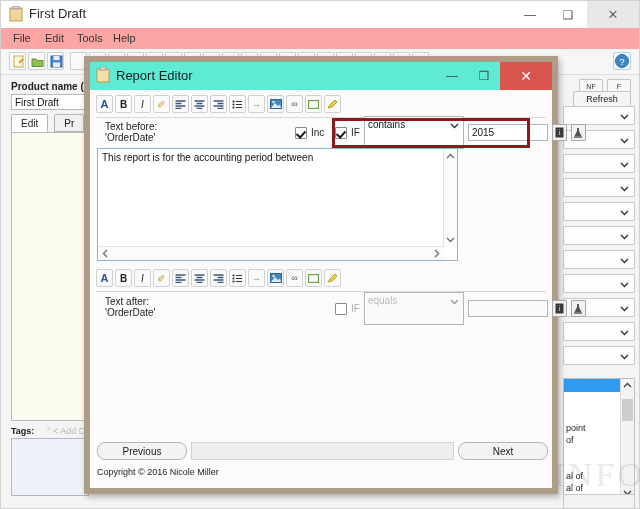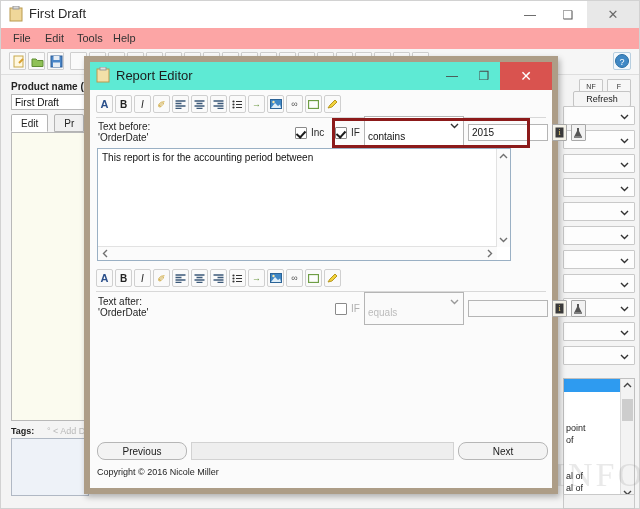--- a/index.html
+++ b/index.html
@@ -99,7 +99,7 @@
     display:flex;align-items:center;justify-content:center;font-size:10px;color:#222;}
   .rtdiv{position:absolute;left:6px;right:6px;height:1px;background:#d8d8d8;}
 
-  .seclabel{position:absolute;font-size:10px;color:#1d1d1d;line-height:11px;}
+  .seclabel{position:absolute;font-size:10px;color:#1d1d1d;line-height:11px;margin-left:7px;}
   .condrow{position:absolute;height:19px;display:flex;align-items:center;gap:4px;}
   .cbx{width:12px;height:12px;border:1px solid #8a8a8a;background:#ffffff;
     box-sizing:border-box;position:relative;border-radius:1px;}

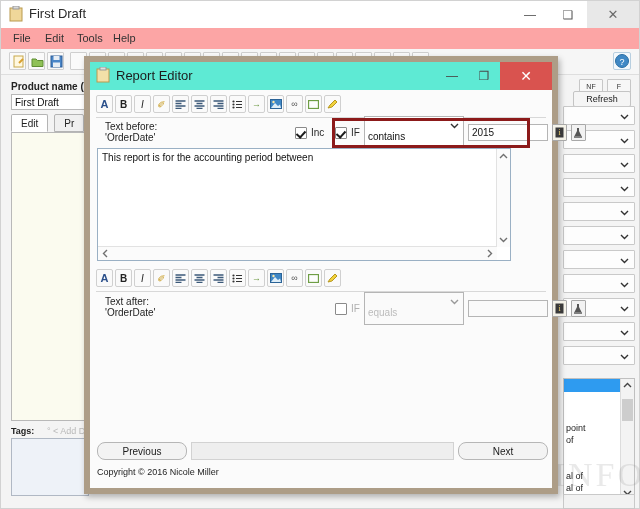--- a/index.html
+++ b/index.html
@@ -108,7 +108,7 @@
   .lbl-sm{font-size:10px;color:#2a2a2a;}
   .lbl-sm.dim{color:#b0b0b0;}
   .selbox{width:100px;height:33px;border:1px solid #b5b5b5;background:#ffffff;
-    box-sizing:border-box;font-size:10px;color:#111;padding:12px 3px;line-height:15px;position:relative;}
+    box-sizing:border-box;font-size:10px;color:#111;padding:0 3px;line-height:15px;position:relative;}
   .selbox.dim{background:#fafafa;color:#bcbcbc;}
   .selbox .chev{position:absolute;right:4px;top:4px;width:9px;height:9px;}
   .valbox{width:80px;height:17px;border:1px solid #b5b5b5;background:#ffffff;

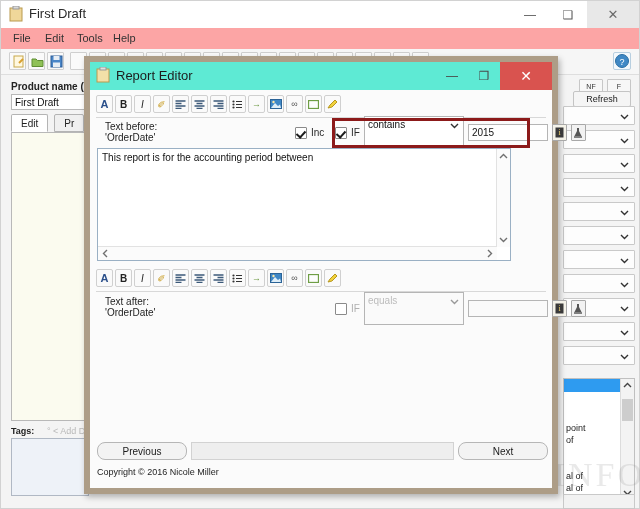--- a/index.html
+++ b/index.html
@@ -435,7 +435,7 @@
 
       <div class="redbox" style="left:242px;top:28px;width:198px;height:30px"></div>
 
-      <div class="ta" style="left:7px;top:58px;width:414px;height:113px">
+      <div class="ta" style="left:7px;top:58px;width:361px;height:113px">
         <div class="content">This report is for the accounting period between</div>
         <div class="vsb">
           <svg class="sb-arrow" style="left:2px;top:3px" viewBox="0 0 9 9">

